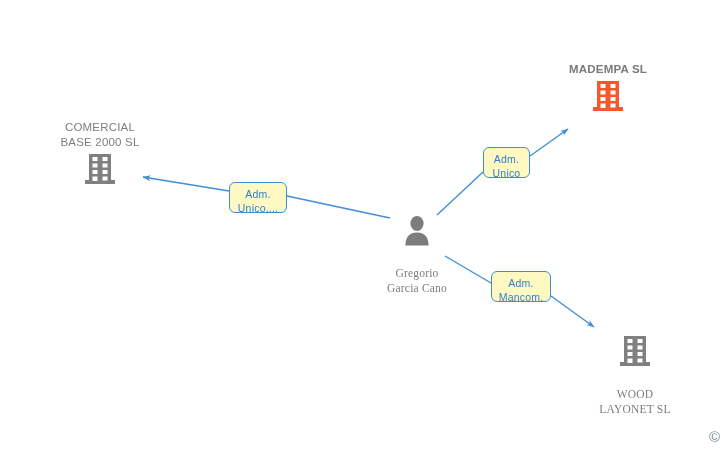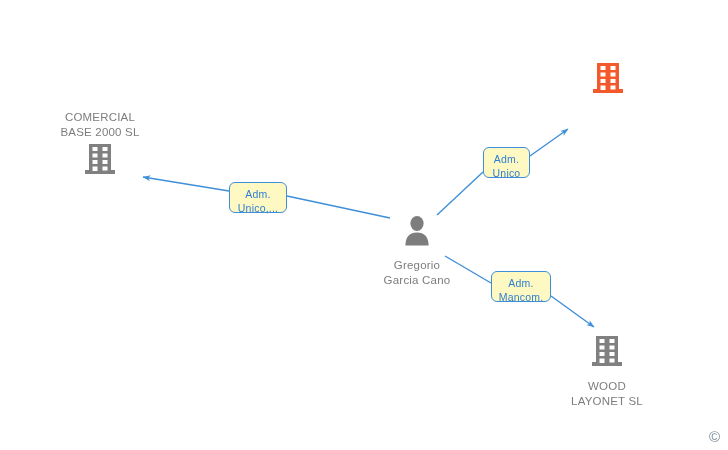--- a/index.html
+++ b/index.html
@@ -148,6 +148,7 @@
   </div>
 
   <div class="node label-above bold" style="left:608px; top:62px;">
+    <div class="caption">MADEMPA SL</div>
     <span class="glyph">
       <svg class="bldg" width="30" height="32" viewBox="0 0 30 32" xmlns="http://www.w3.org/2000/svg">
         <rect x="4" y="1" width="22" height="27" fill="#f4592b"></rect>

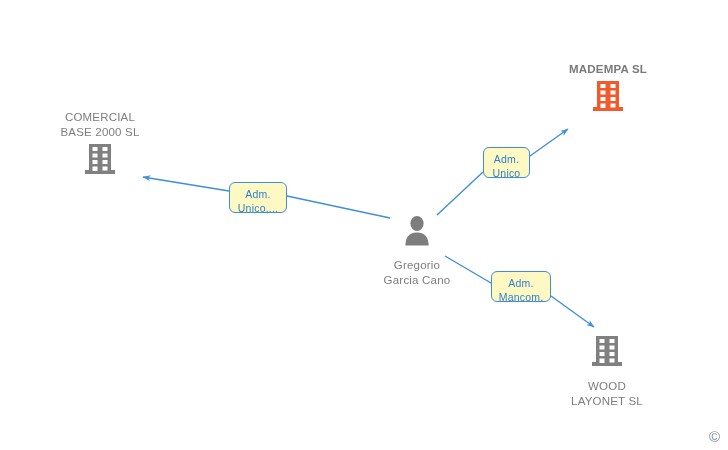--- a/index.html
+++ b/index.html
@@ -128,7 +128,7 @@
     </g>
   </svg>
 
-  <div class="node label-above" style="left:100px; top:110px;">
+  <div class="node label-above" style="left:100px; top:120px;">
     <div class="caption">COMERCIAL
 BASE 2000  SL</div>
     <span class="glyph">

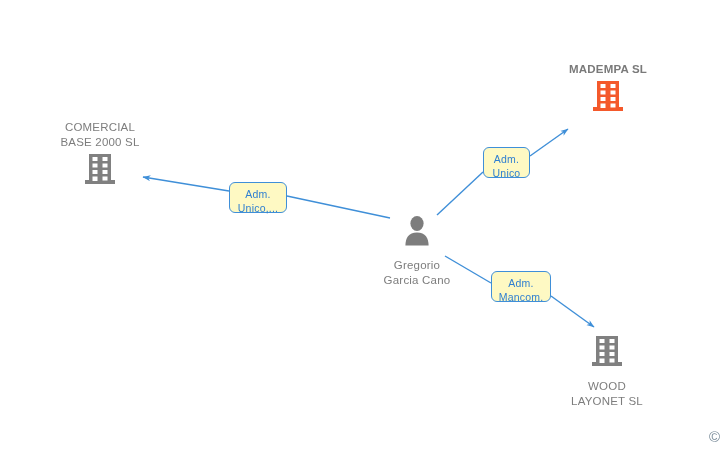--- a/index.html
+++ b/index.html
@@ -50,7 +50,7 @@
     margin: 0 auto;
   }
   .node.label-above .caption { margin-bottom: 3px; }
-  .node.label-below .caption { margin-top: 12px; }
+  .node.label-below .caption { margin-top: 20px; font-family: Liberation Serif, serif; }
 
   
   .bldg { display:block; margin:0 auto; }

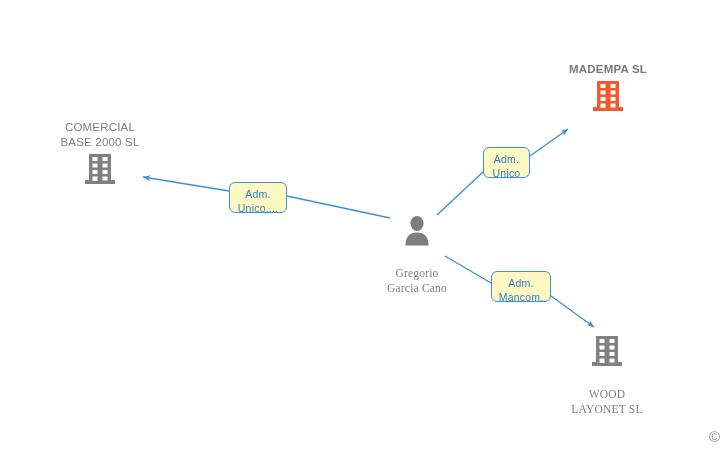--- a/index.html
+++ b/index.html
@@ -176,7 +176,7 @@
 Garcia Cano</div>
   </div>
 
-  <div class="node label-below" style="left:607px; top:335px;">
+  <div class="node label-below" style="left:635px; top:335px;">
     <span class="glyph">
       <svg class="bldg" width="30" height="32" viewBox="0 0 30 32" xmlns="http://www.w3.org/2000/svg">
         <rect x="4" y="1" width="22" height="27" fill="#808080"></rect>

